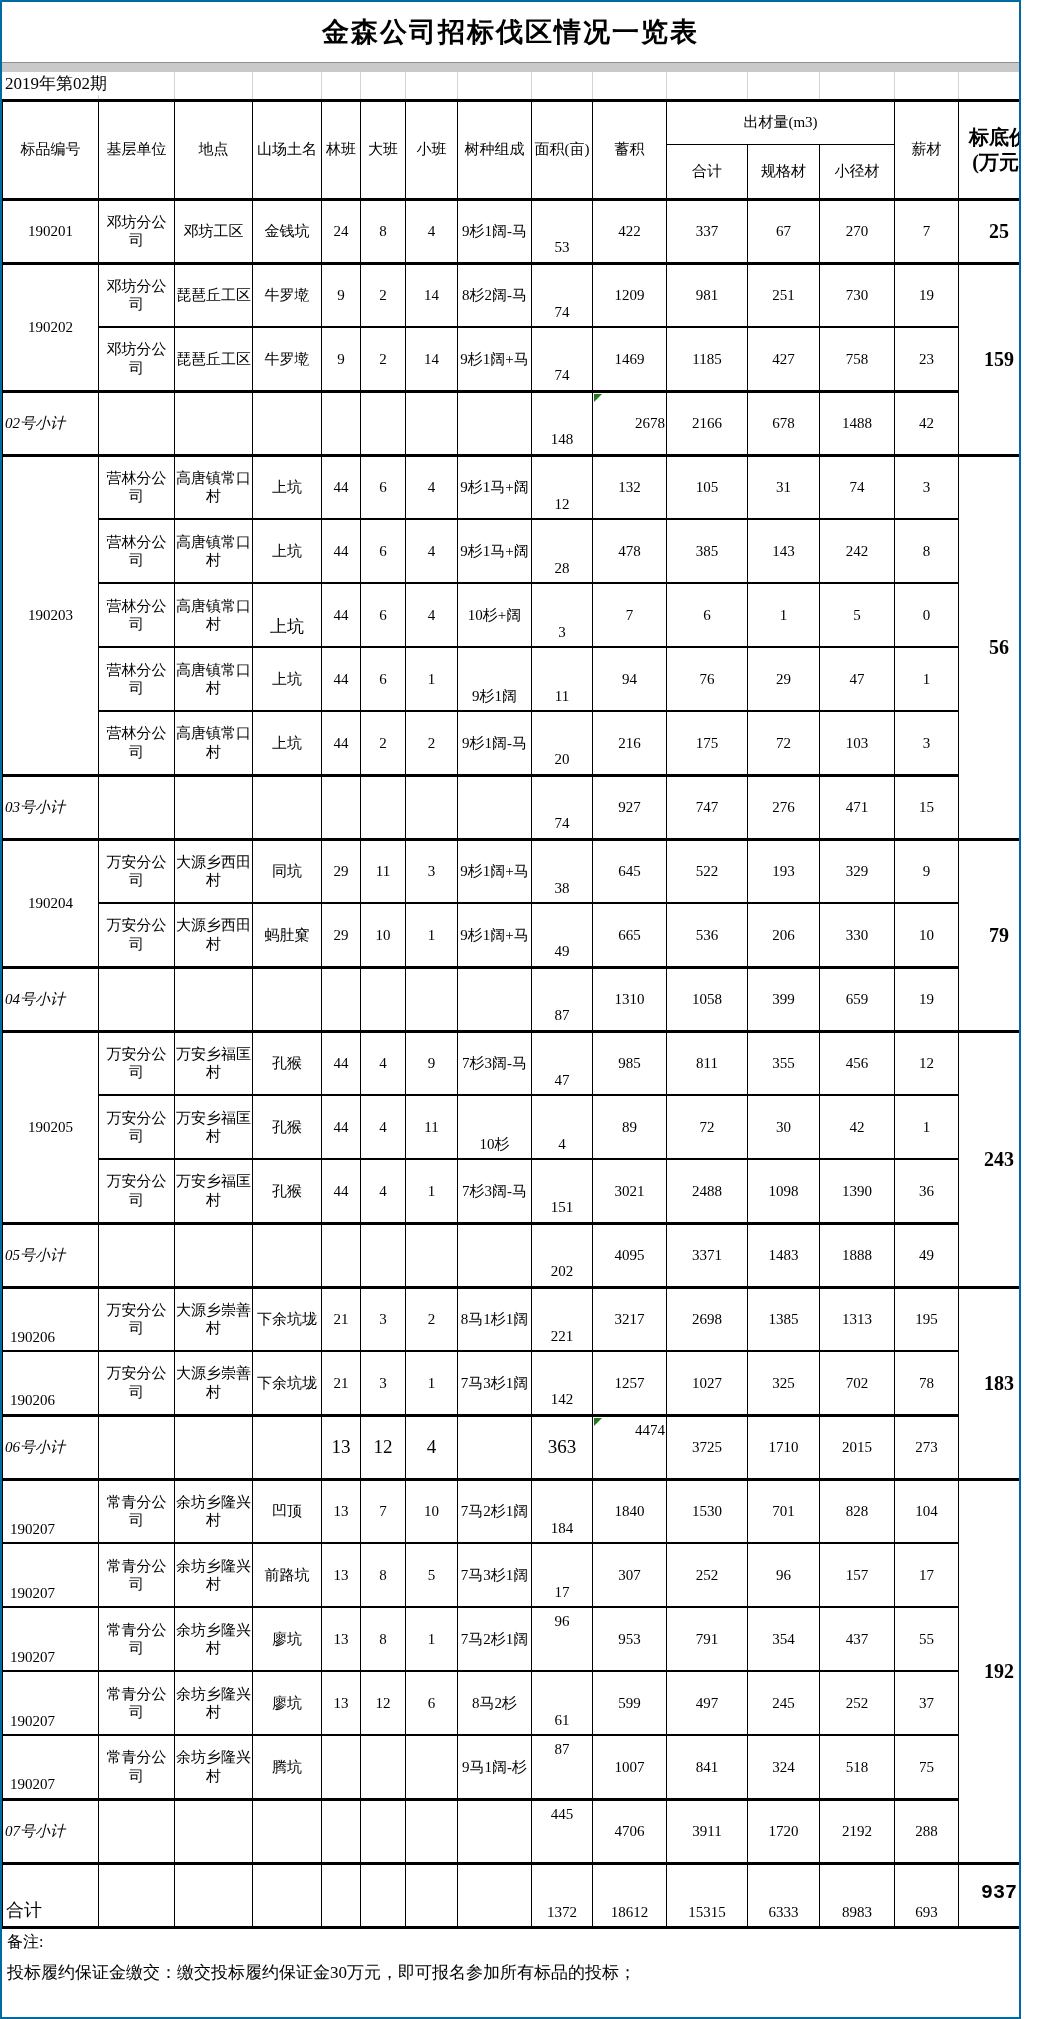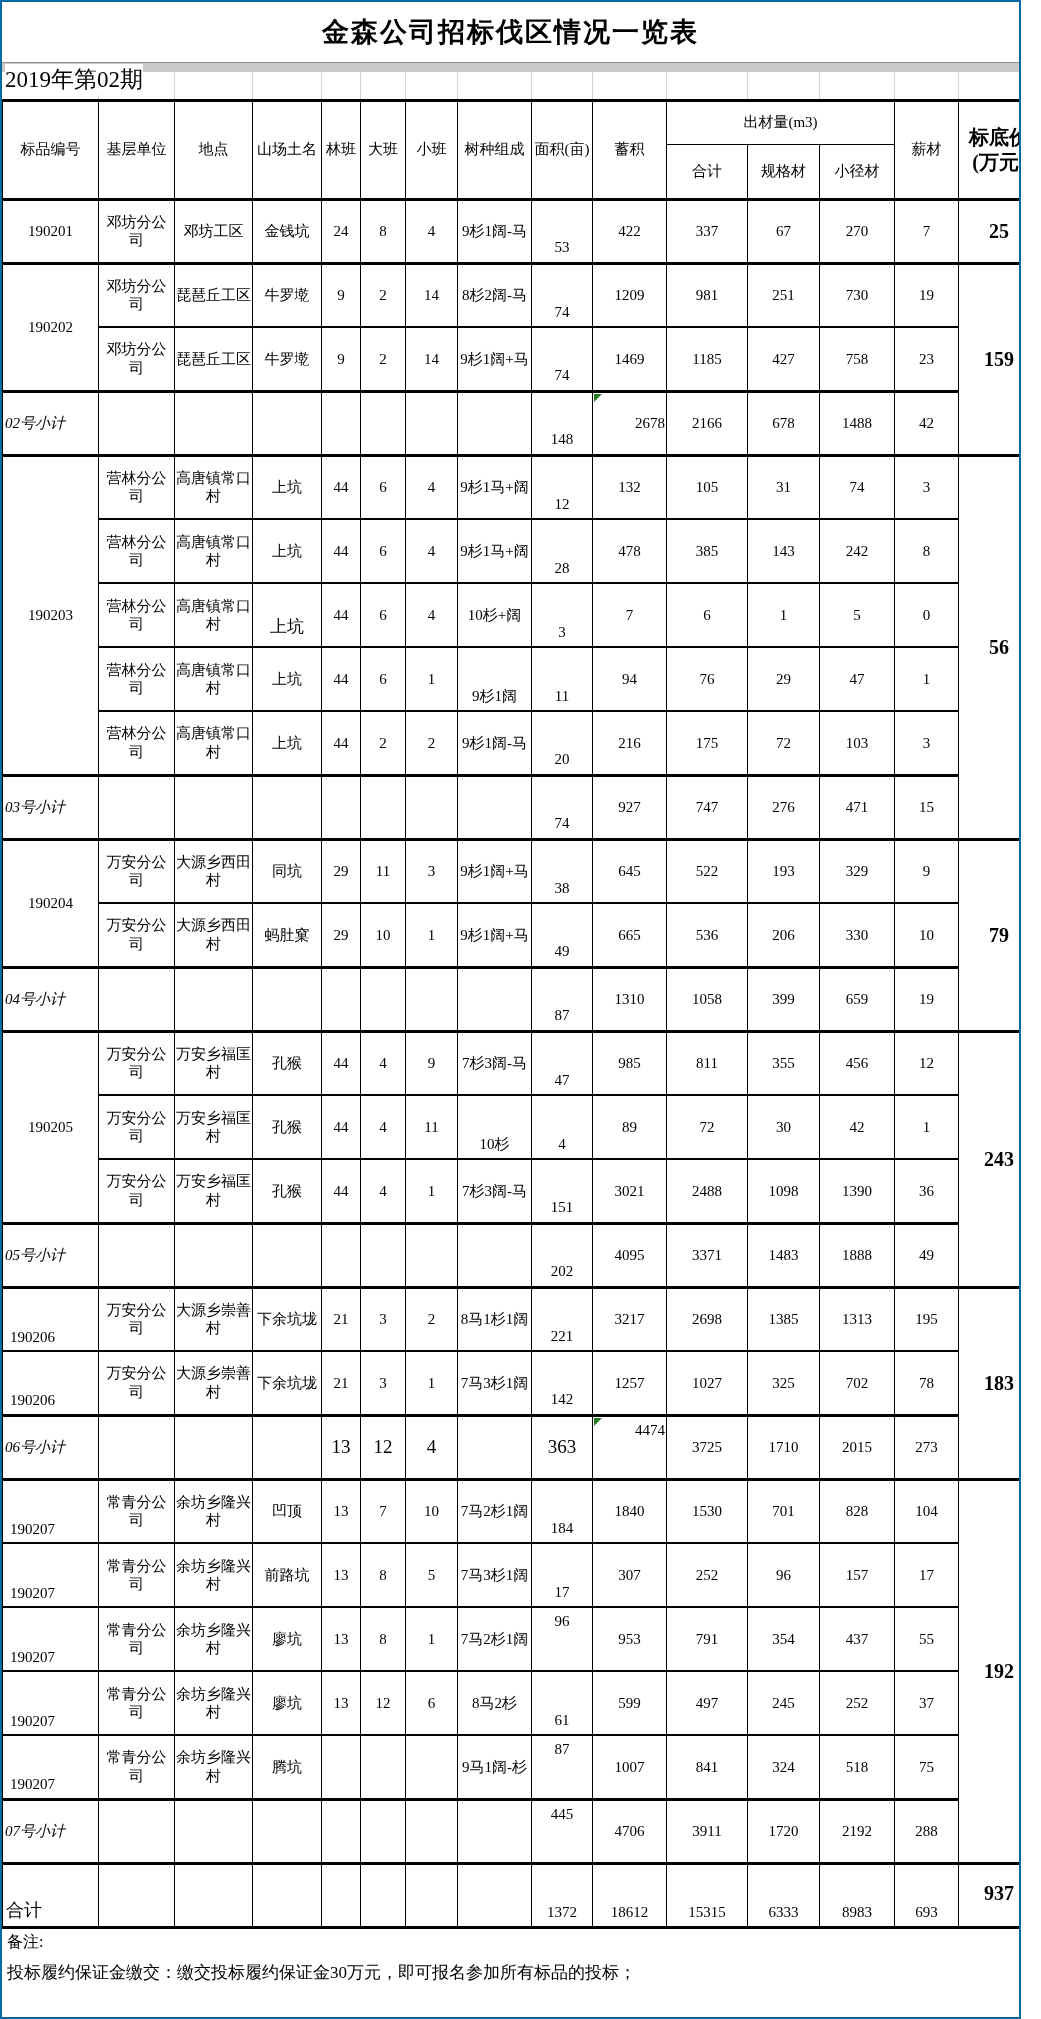--- a/index.html
+++ b/index.html
@@ -11,7 +11,7 @@
   .gray-band { height:10px; background:#c9c9c9; border-top:1px solid #8f8f8f; }
   .subtitle-row { height:30px; position:relative; border-bottom:3px solid #000; }
   .subtitle-row .vline { position:absolute; top:0; bottom:0; width:1px; background:#d4d4d4; }
-  .subtitle-row .txt { position:absolute; left:3px; bottom:4px; font-size:23px; white-space:nowrap; z-index:2; background:#fff; }
+  .subtitle-row .txt { position:absolute; left:3px; bottom:4px; font-size:17px; white-space:nowrap; z-index:2; background:#fff; }
   table { border-collapse:collapse; table-layout:fixed; width:1037px; }
   th, td { border:1px solid #000; overflow:hidden; }
   thead tr.h1 { height:42px; }

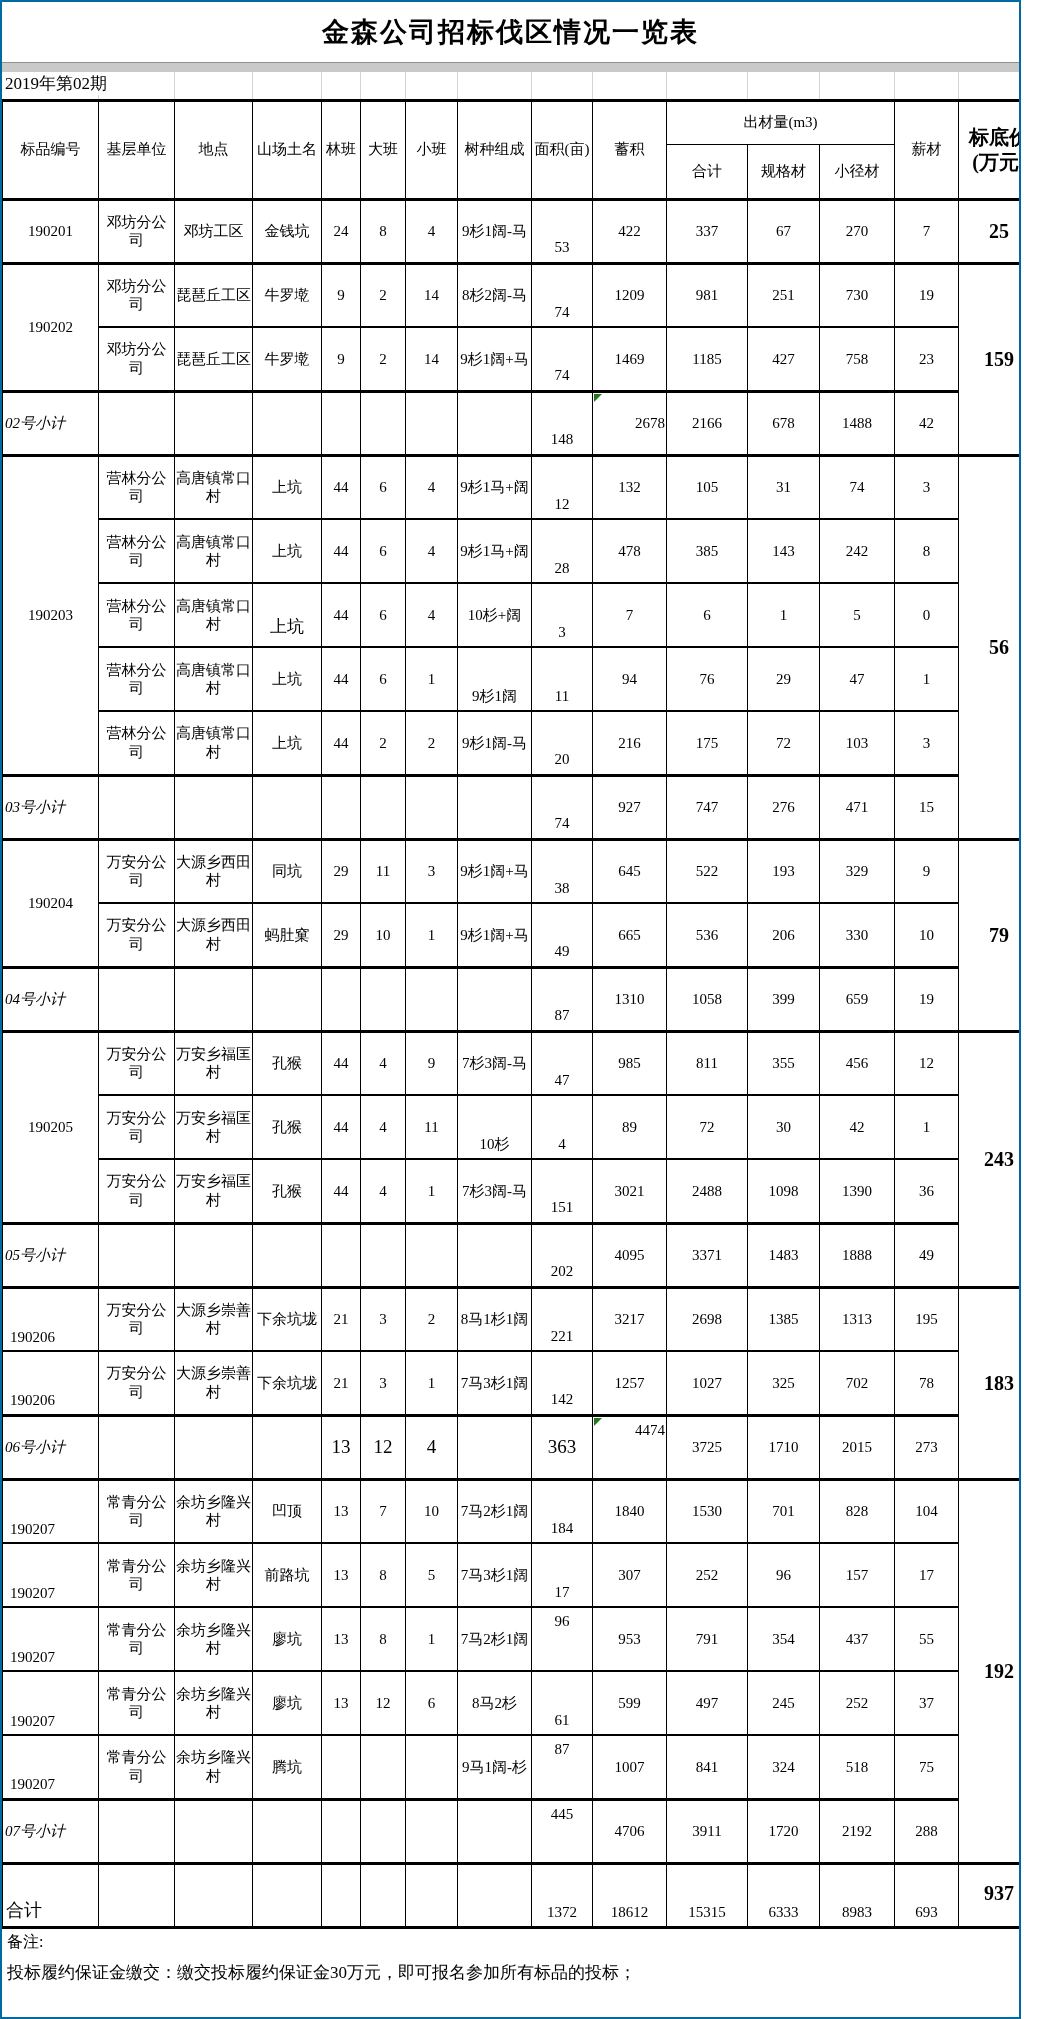--- a/index.html
+++ b/index.html
@@ -32,7 +32,7 @@
   td.mtnlg { font-size:17px; vertical-align:bottom; padding-bottom:8px; }
   tr.total td { vertical-align:bottom; padding-bottom:4px; border-bottom-width:3px; }
   tr.total td.tlabel { text-align:left; font-size:18px; padding-left:3px; }
-  tr.total td.price { vertical-align:middle; }
+  tr.total td.price { vertical-align:middle;font-family:Liberation Mono, monospace; }
   .err { position:relative;text-align:right; }
   .err::after { content:""; position:absolute; left:1px; top:1px;
                 border:4px solid transparent; border-top-color:#1f7a1f; border-left-color:#1f7a1f; }

